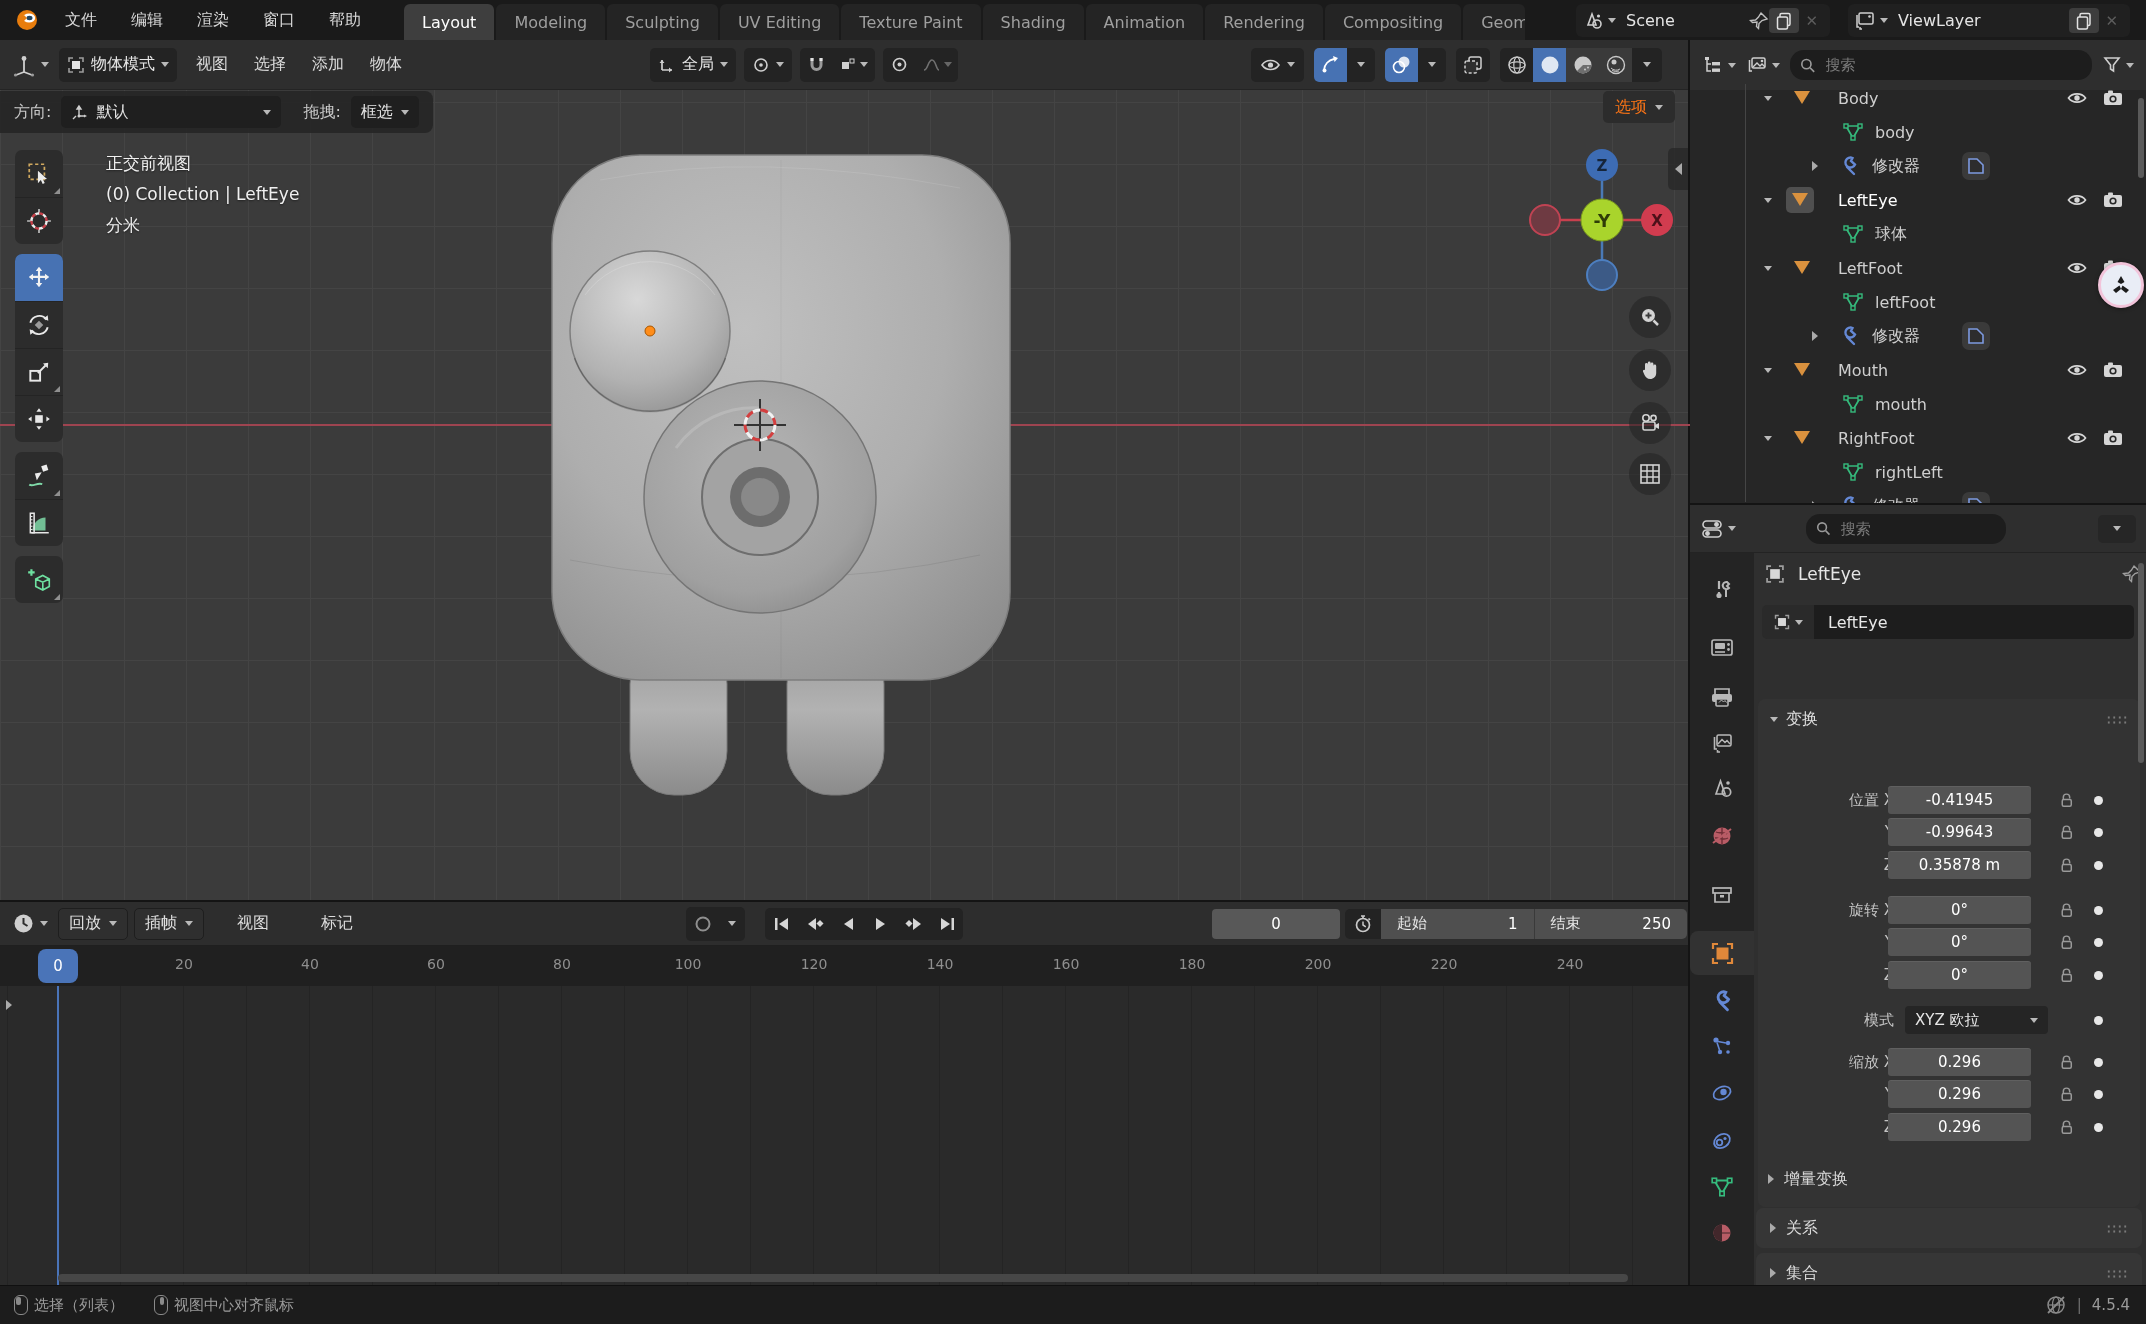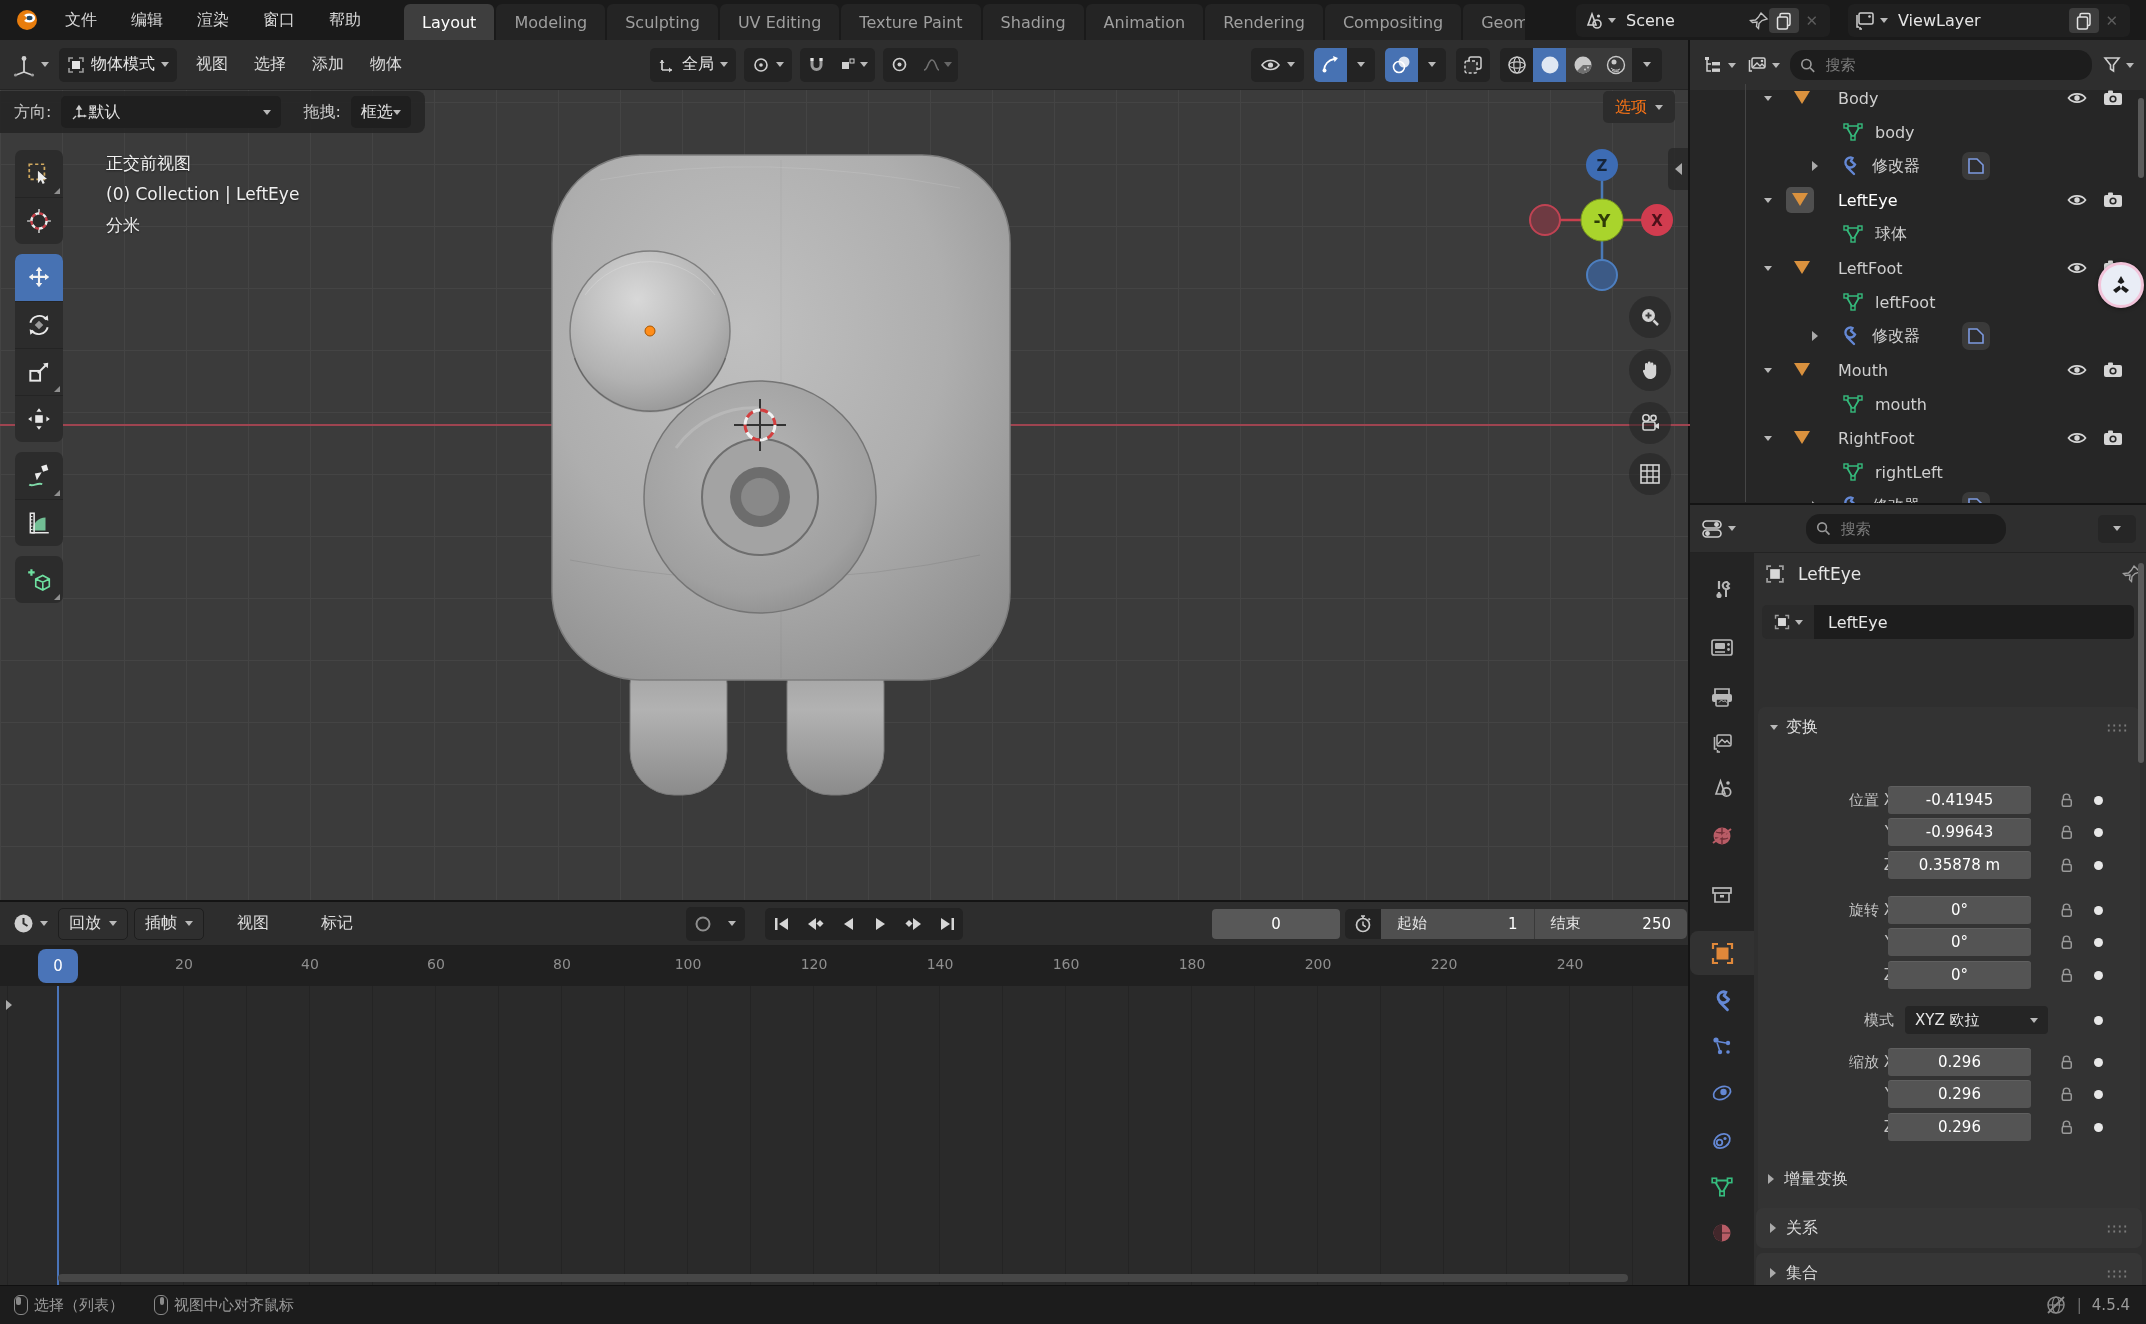--- a/index.html
+++ b/index.html
@@ -37,7 +37,7 @@
   .seg .s.on{background:#4772b3;}
   .vp-tools{position:absolute;left:0;top:51px;height:42px;display:flex;align-items:center;background:rgba(38,38,38,.92);padding:0 14px;border-radius:0 8px 8px 0;gap:10px;}
   .lbl{color:#c9c9c9;font-size:16px;}
-  .dd{background:#1f1f1f;border-radius:5px;height:32px;display:flex;align-items:center;padding:0 10px;color:#e3e3e3;}
+  .dd{background:#1f1f1f;border-radius:5px;height:32px;display:flex;align-items:center;padding:0 10px;gap:8px;color:#e3e3e3;}
   .opt-btn{position:absolute;top:51px;left:1603px;height:32px;background:rgba(43,43,43,.95);border-radius:5px;display:flex;align-items:center;padding:0 12px;gap:8px;color:#f97316;}
 
   .overlay-text{position:absolute;left:106px;top:108px;line-height:31px;color:#f0f0f0;font-size:17px;text-shadow:0 1px 2px rgba(0,0,0,.45);}

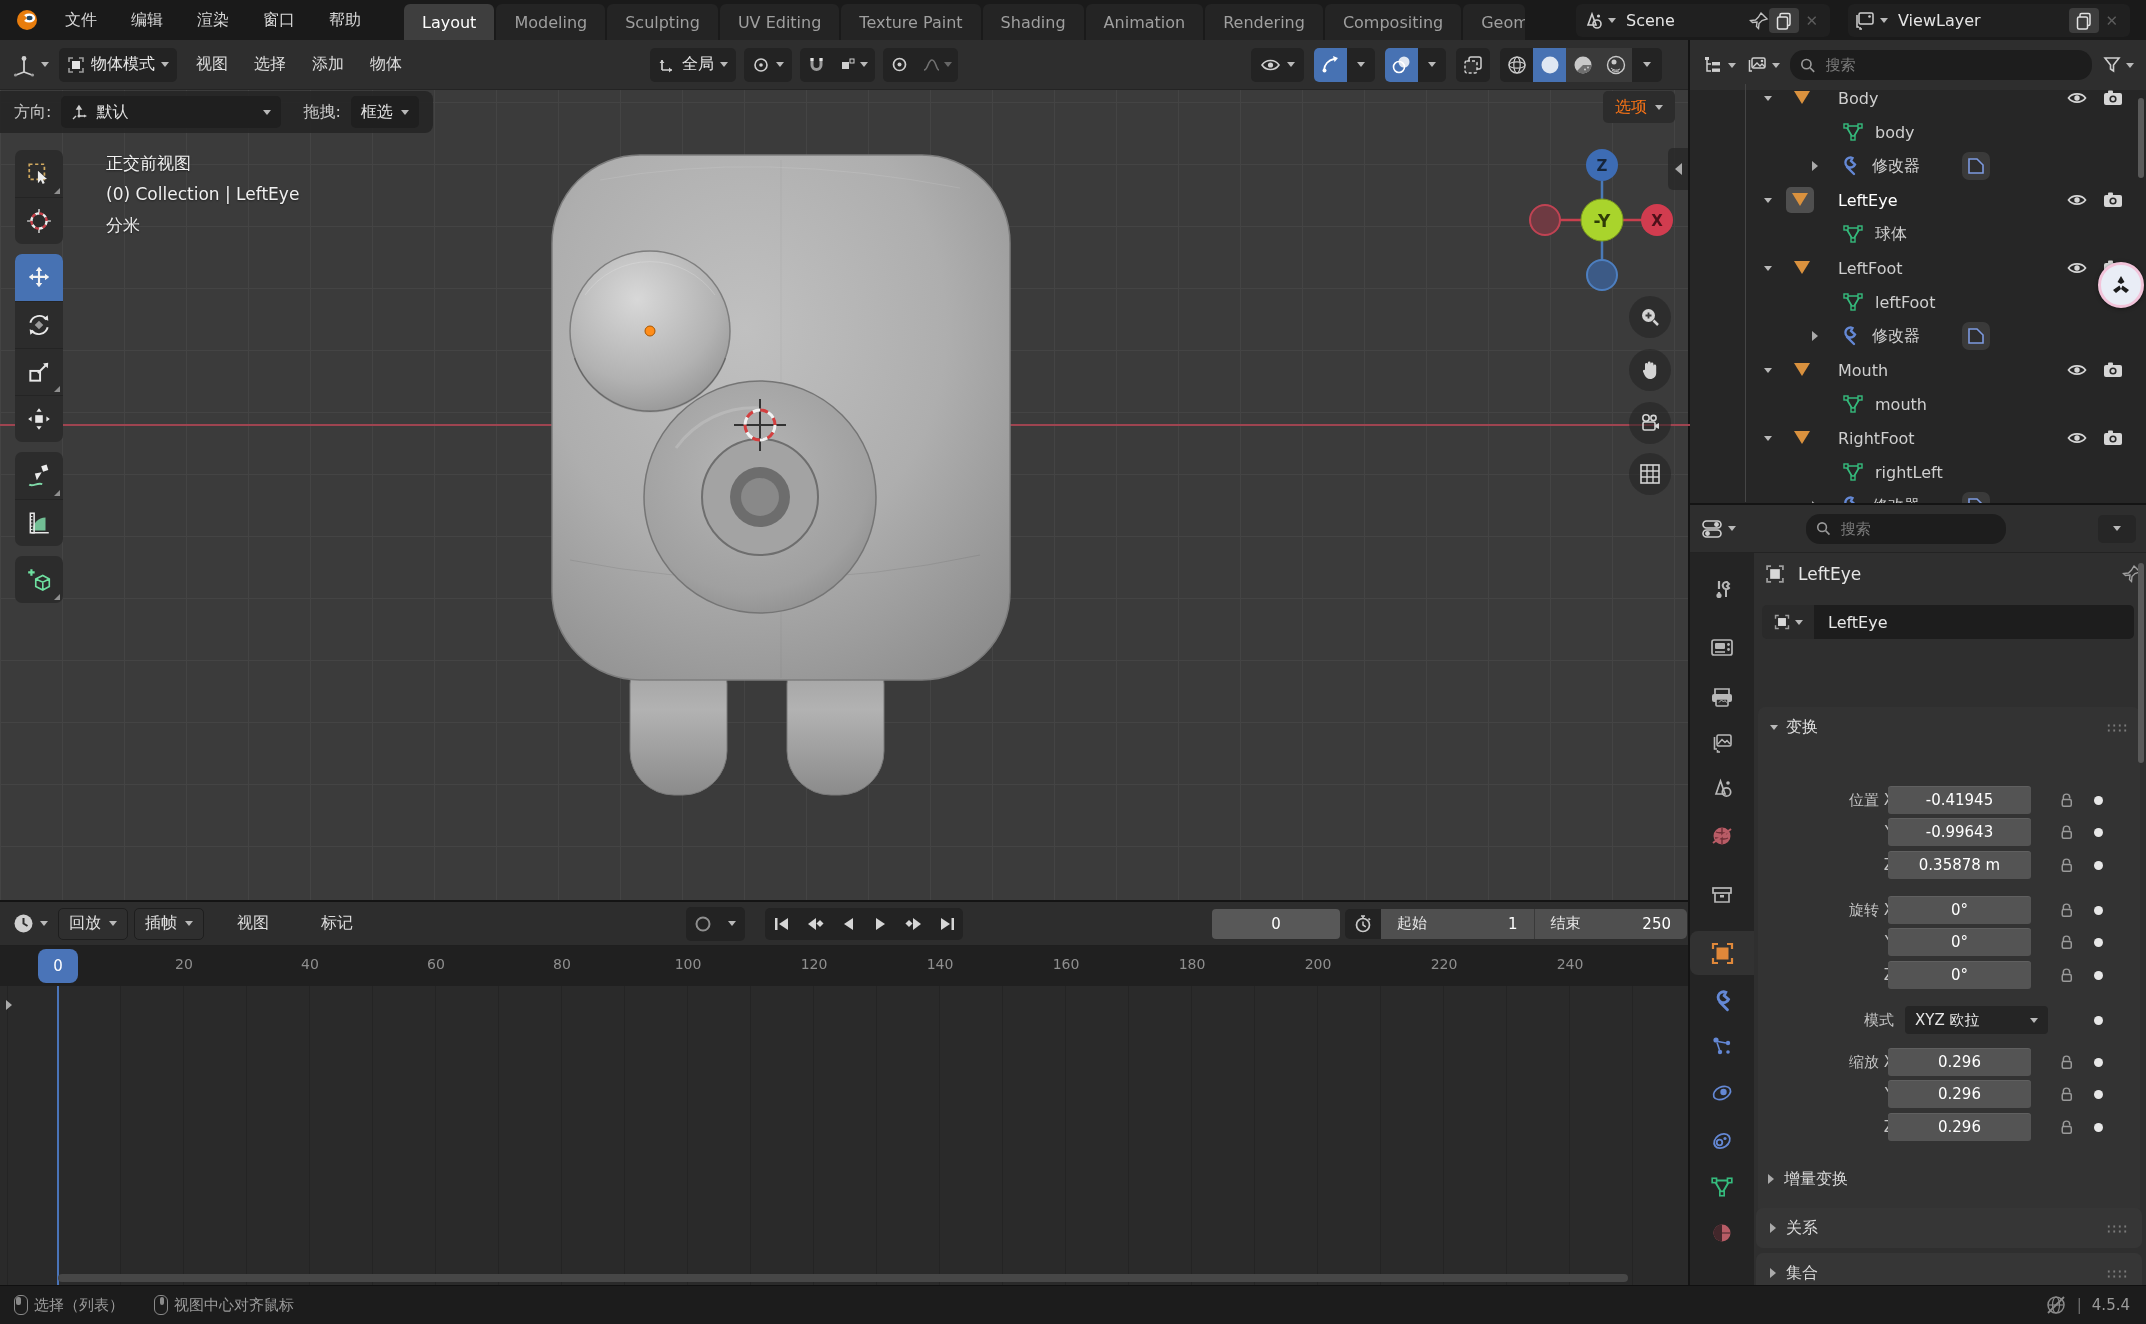--- a/index.html
+++ b/index.html
@@ -78,7 +78,7 @@
   .namefield{position:absolute;left:8px;top:52px;width:372px;height:34px;display:flex;border-radius:5px;overflow:hidden;}
   .namefield .ic{width:52px;background:#2a2a2a;display:flex;align-items:center;justify-content:center;gap:4px;}
   .namefield .nf{flex:1;background:#1d1d1d;color:#e8e8e8;display:flex;align-items:center;padding:0 14px;font-size:16px;}
-  .panel{position:absolute;left:4px;top:154px;width:382px;background:#333333;border-radius:7px;}
+  .panel{position:absolute;left:4px;top:146px;width:382px;background:#333333;border-radius:7px;}
   .p-title{display:flex;align-items:center;gap:8px;color:#e0e0e0;font-size:16px;padding:10px 12px 2px 12px;}
   .grip{width:22px;height:9px;background-image:radial-gradient(#7a7a7a 1.1px,transparent 1.3px);background-size:5.5px 5px;margin-left:auto;}
   .frow{position:absolute;height:28px;display:flex;align-items:center;}

